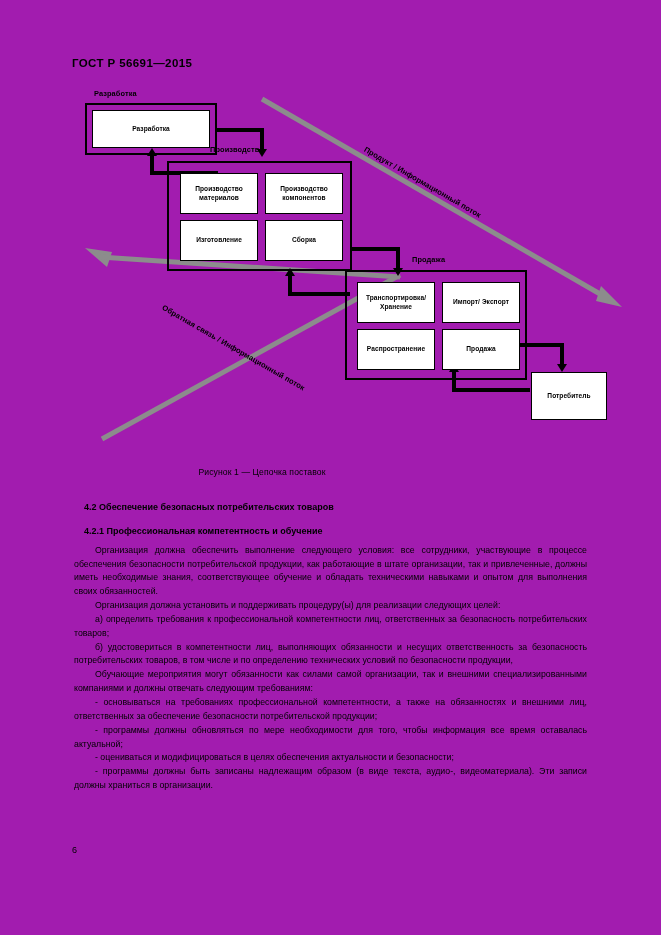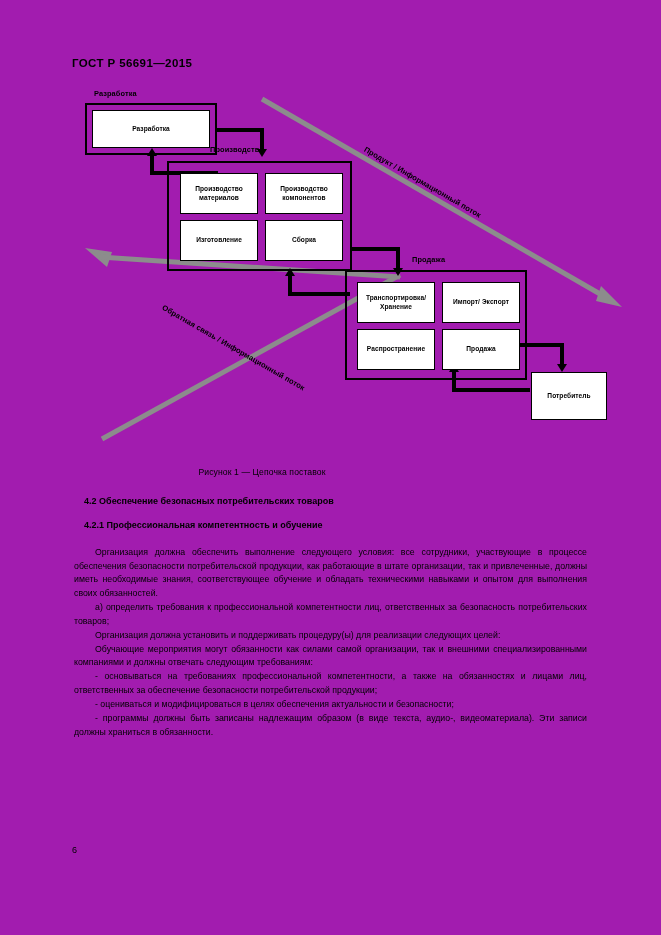--- a/index.html
+++ b/index.html
@@ -132,7 +132,7 @@
   #body-text .h2 {
     font-weight: bold;
     font-size: 9px;
-    margin: 8px 0 10px 10px;
+    margin: 14px 0 10px 10px;
     text-align: left;
   }
   #body-text .h3 {

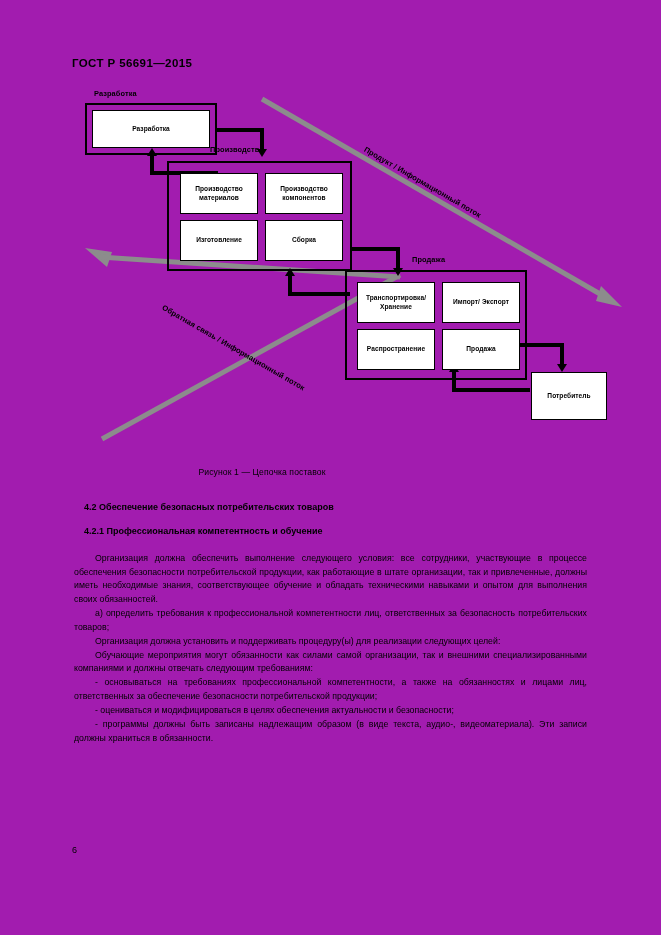--- a/index.html
+++ b/index.html
@@ -138,7 +138,7 @@
   #body-text .h3 {
     font-weight: bold;
     font-size: 9px;
-    margin: 0 0 13px 10px;
+    margin: 0 0 5px 10px;
     text-align: left;
   }
   #body-text p {

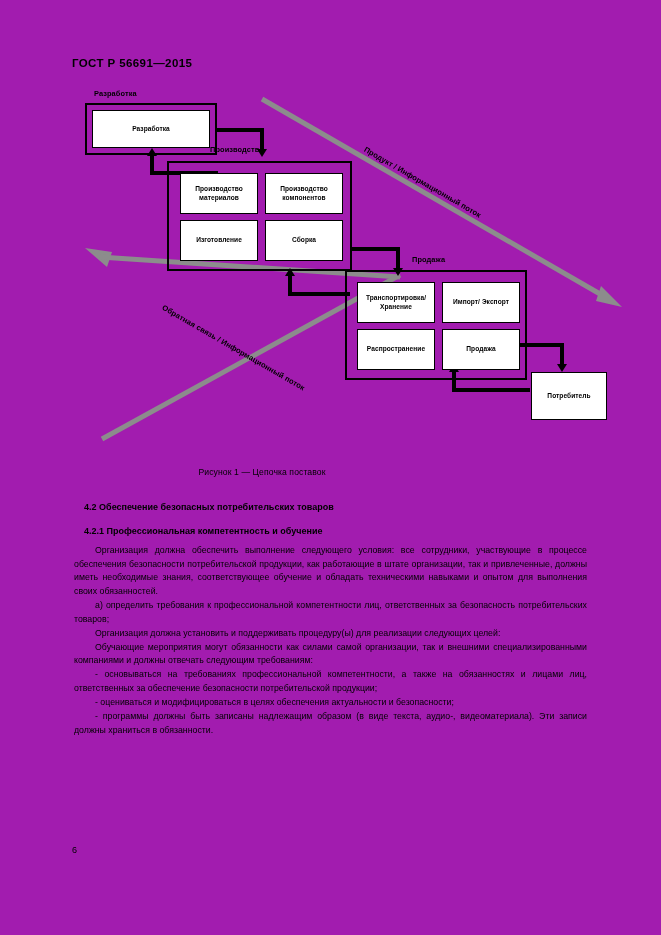--- a/index.html
+++ b/index.html
@@ -253,8 +253,8 @@
     <div class="h3">4.2.1 Профессиональная компетентность и обучение</div>
 
     <p>Организация должна обеспечить выполнение следующего условия: все сотрудники, участвующие в процессе обеспечения безопасности потребительской продукции, как работающие в штате организации, так и привлеченные, должны иметь необходимые знания, соответствующее обучение и обладать техническими навыками и опытом для выполнения своих обязанностей.</p>
+    <p>Организация должна установить и поддерживать процедуру(ы) для реализации следующих целей:</p>
     <p>а) определить требования к профессиональной компетентности лиц, ответственных за безопасность потребительских товаров;</p>
-    <p>Организация должна установить и поддерживать процедуру(ы) для реализации следующих целей:</p>
     <p>Обучающие мероприятия могут обязанности как силами самой организации, так и внешними специализированными компаниями и должны отвечать следующим требованиям:</p>
     <p>- основываться на требованиях профессиональной компетентности, а также на обязанностях и лицами лиц, ответственных за обеспечение безопасности потребительской продукции;</p>
     <p>- оцениваться и модифицироваться в целях обеспечения актуальности и безопасности;</p>

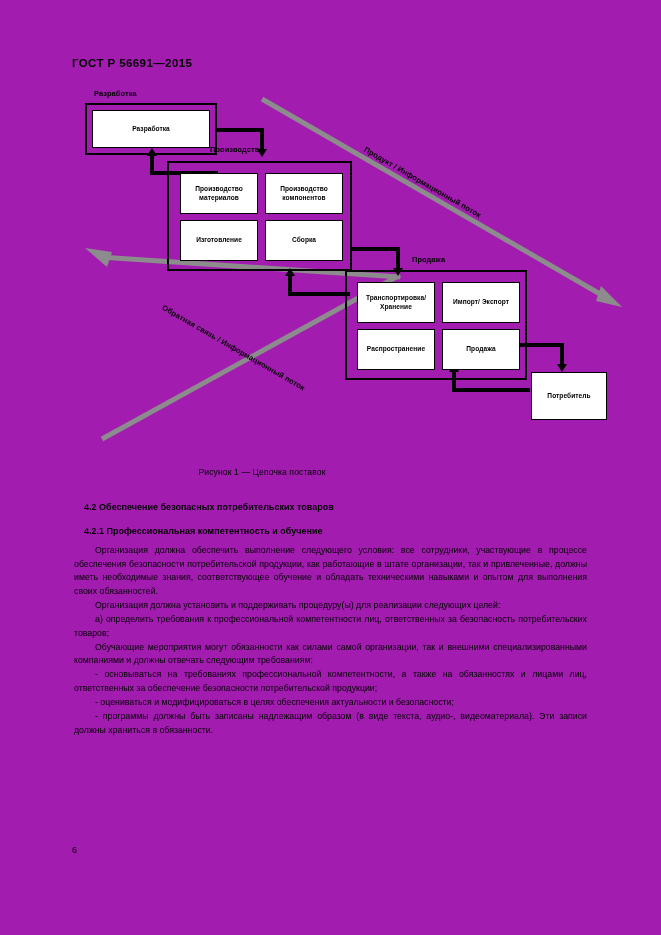--- a/index.html
+++ b/index.html
@@ -255,6 +255,7 @@
     <p>Организация должна обеспечить выполнение следующего условия: все сотрудники, участвующие в процессе обеспечения безопасности потребительской продукции, как работающие в штате организации, так и привлеченные, должны иметь необходимые знания, соответствующее обучение и обладать техническими навыками и опытом для выполнения своих обязанностей.</p>
     <p>Организация должна установить и поддерживать процедуру(ы) для реализации следующих целей:</p>
     <p>а) определить требования к профессиональной компетентности лиц, ответственных за безопасность потребительских товаров;</p>
+    <p>б) удостовериться в компетентности лиц, выполняющих обязанности и несущих ответственность за безопасность потребительских товаров, в том числе и по определению технических условий по безопасности продукции,</p>
     <p>Обучающие мероприятия могут обязанности как силами самой организации, так и внешними специализированными компаниями и должны отвечать следующим требованиям:</p>
     <p>- основываться на требованиях профессиональной компетентности, а также на обязанностях и лицами лиц, ответственных за обеспечение безопасности потребительской продукции;</p>
     <p>- оцениваться и модифицироваться в целях обеспечения актуальности и безопасности;</p>

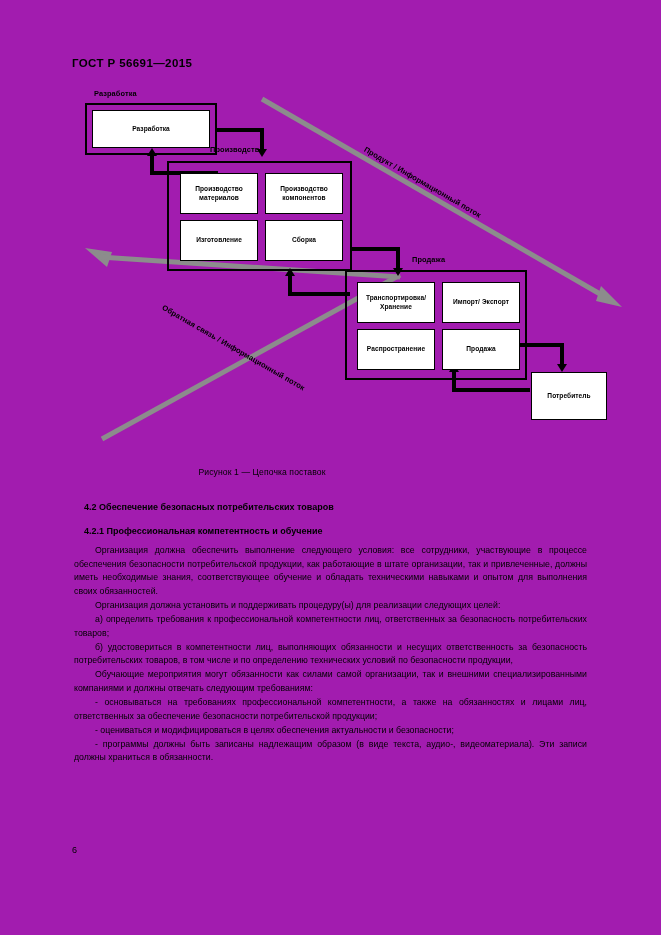--- a/index.html
+++ b/index.html
@@ -257,7 +257,7 @@
     <p>а) определить требования к профессиональной компетентности лиц, ответственных за безопасность потребительских товаров;</p>
     <p>б) удостовериться в компетентности лиц, выполняющих обязанности и несущих ответственность за безопасность потребительских товаров, в том числе и по определению технических условий по безопасности продукции,</p>
     <p>Обучающие мероприятия могут обязанности как силами самой организации, так и внешними специализированными компаниями и должны отвечать следующим требованиям:</p>
-    <p>- основываться на требованиях профессиональной компетентности, а также на обязанностях и лицами лиц, ответственных за обеспечение безопасности потребительской продукции;</p>
+    <p>- основываться на требованиях профессиональной компетентности, а также на обязанностях и внешними лиц, ответственных за обеспечение безопасности потребительской продукции;</p>
     <p>- оцениваться и модифицироваться в целях обеспечения актуальности и безопасности;</p>
     <p>- программы должны быть записаны надлежащим образом (в виде текста, аудио-, видеоматериала). Эти записи должны храниться в обязанности.</p>
   </div>

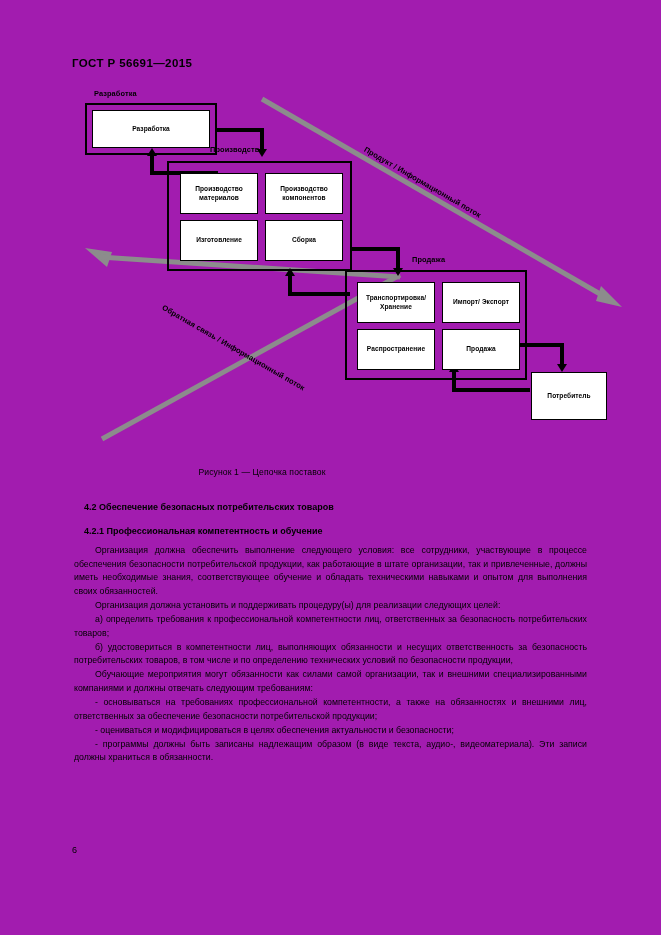--- a/index.html
+++ b/index.html
@@ -258,6 +258,7 @@
     <p>б) удостовериться в компетентности лиц, выполняющих обязанности и несущих ответственность за безопасность потребительских товаров, в том числе и по определению технических условий по безопасности продукции,</p>
     <p>Обучающие мероприятия могут обязанности как силами самой организации, так и внешними специализированными компаниями и должны отвечать следующим требованиям:</p>
     <p>- основываться на требованиях профессиональной компетентности, а также на обязанностях и внешними лиц, ответственных за обеспечение безопасности потребительской продукции;</p>
+    <p>- программы должны обновляться по мере необходимости для того, чтобы информация все время оставалась актуальной;</p>
     <p>- оцениваться и модифицироваться в целях обеспечения актуальности и безопасности;</p>
     <p>- программы должны быть записаны надлежащим образом (в виде текста, аудио-, видеоматериала). Эти записи должны храниться в обязанности.</p>
   </div>

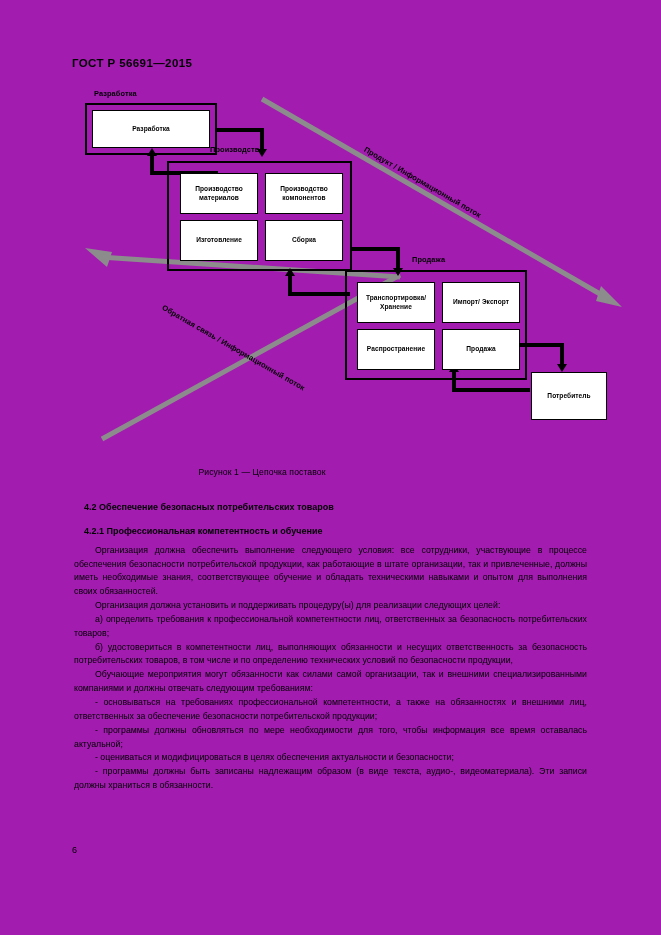--- a/index.html
+++ b/index.html
@@ -260,7 +260,7 @@
     <p>- основываться на требованиях профессиональной компетентности, а также на обязанностях и внешними лиц, ответственных за обеспечение безопасности потребительской продукции;</p>
     <p>- программы должны обновляться по мере необходимости для того, чтобы информация все время оставалась актуальной;</p>
     <p>- оцениваться и модифицироваться в целях обеспечения актуальности и безопасности;</p>
-    <p>- программы должны быть записаны надлежащим образом (в виде текста, аудио-, видеоматериала). Эти записи должны храниться в обязанности.</p>
+    <p>- программы должны быть записаны надлежащим образом (в виде текста, аудио-, видеоматериала). Эти записи должны храниться в организации.</p>
   </div>
 
   <div id="page-number">6</div>

